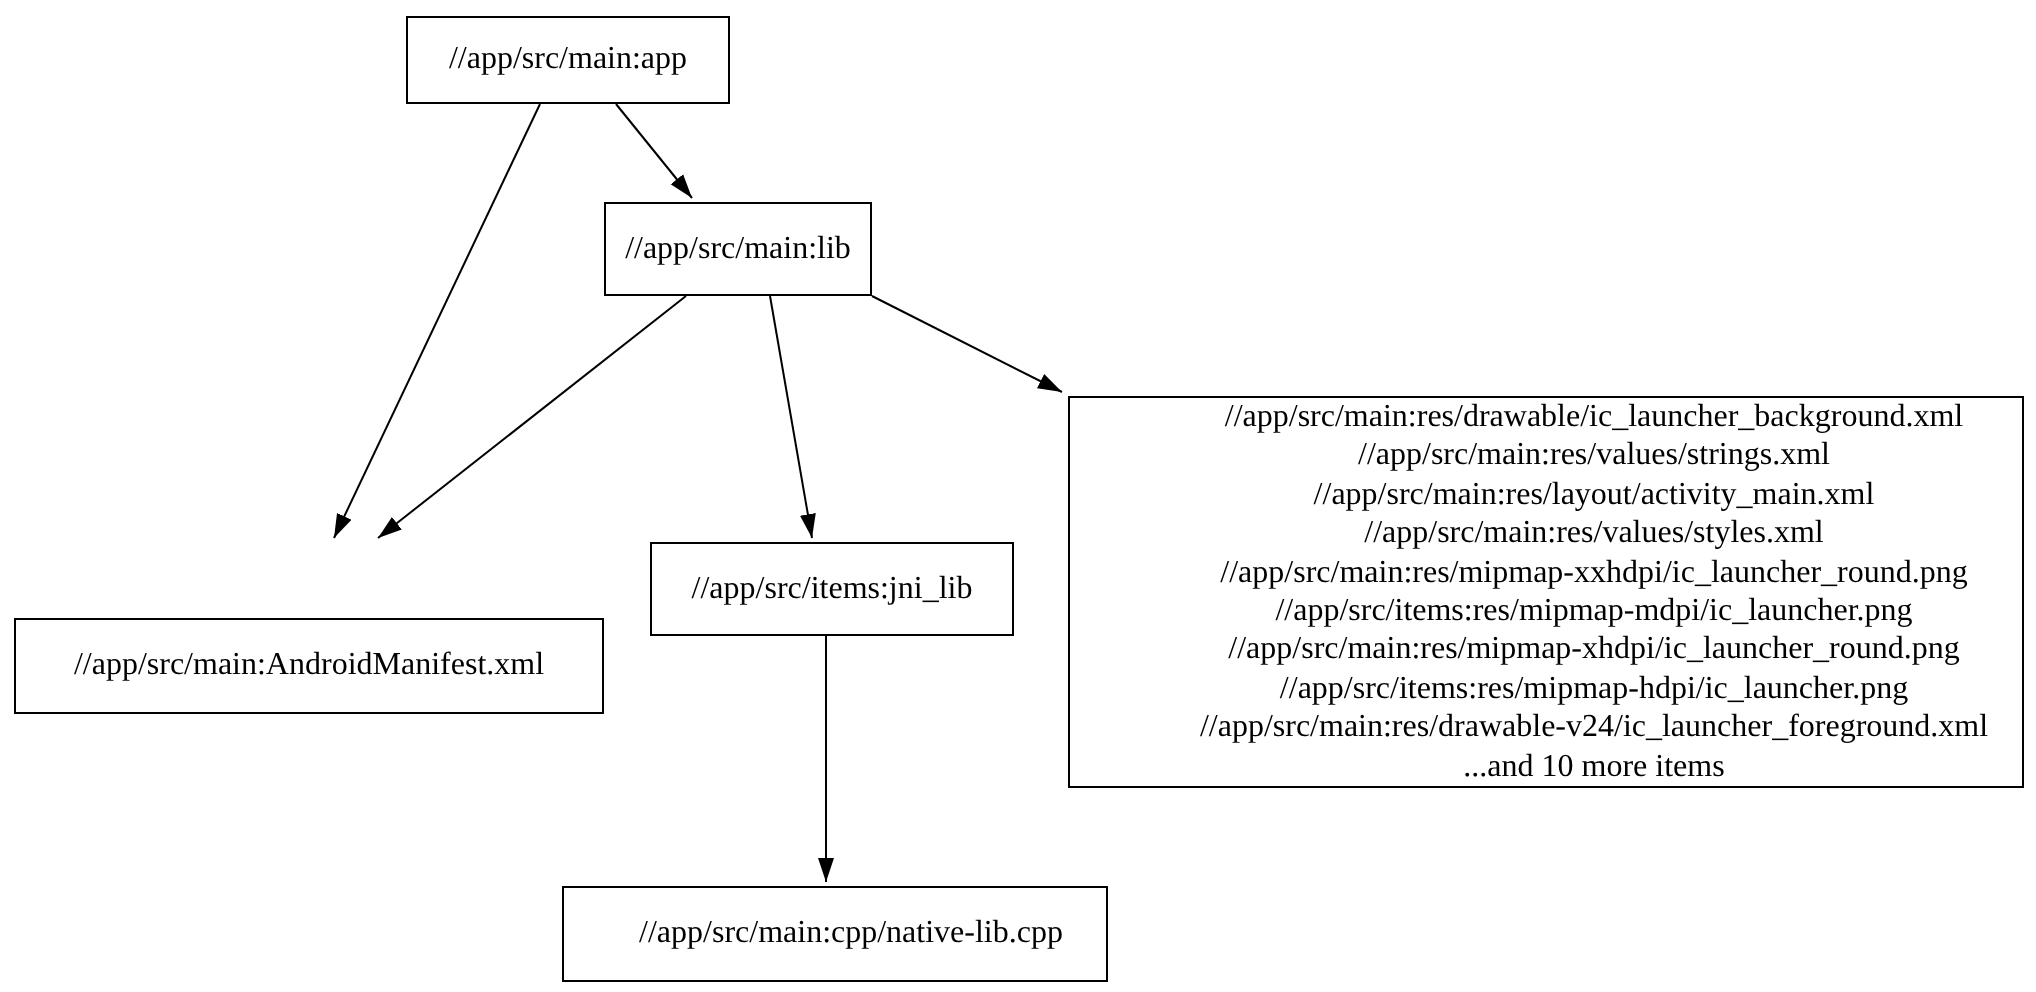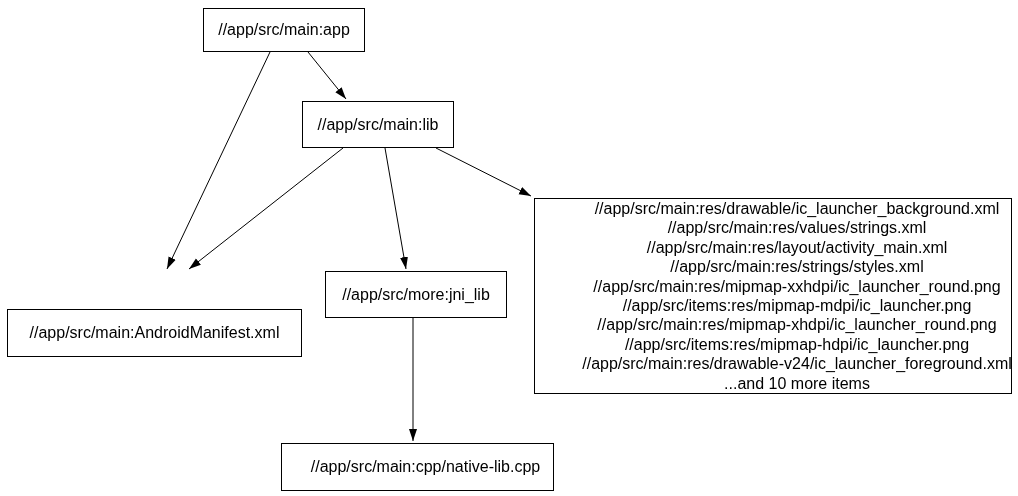--- a/index.html
+++ b/index.html
@@ -12,7 +12,7 @@
     width: 1018px;
     height: 496px;
     background: #ffffff;
-    font-family: Liberation Sans, sans-serif;
+    font-family: Liberation Serif, serif;
     color: #000000;
     overflow: hidden;
   }

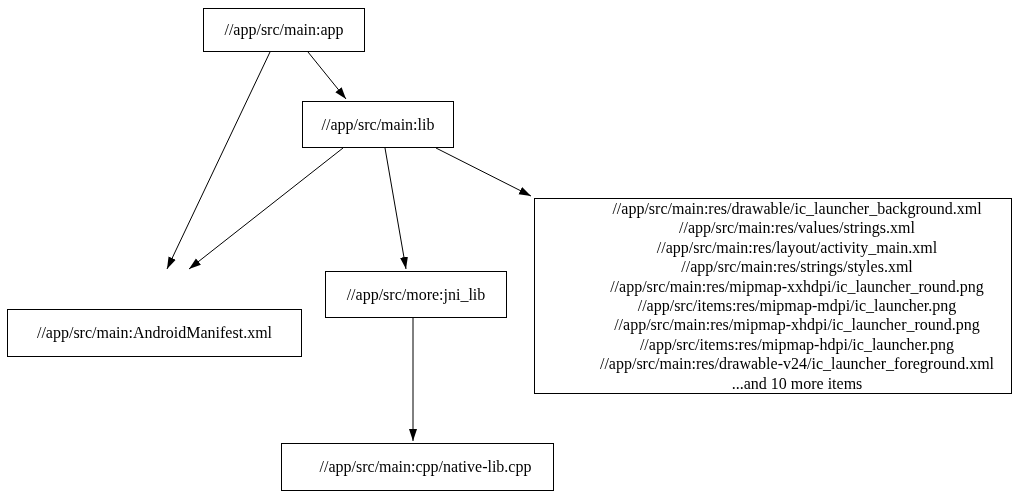--- a/index.html
+++ b/index.html
@@ -70,7 +70,7 @@
     <span>//app/src/main:app</span>
   </div>
 
-  <div class="node" style="left:302px; top:101px; width:152px; height:47px;">
+  <div class="node" style="left:302px; top:101px; width:134px; height:47px;">
     <span>//app/src/main:lib</span>
   </div>
 

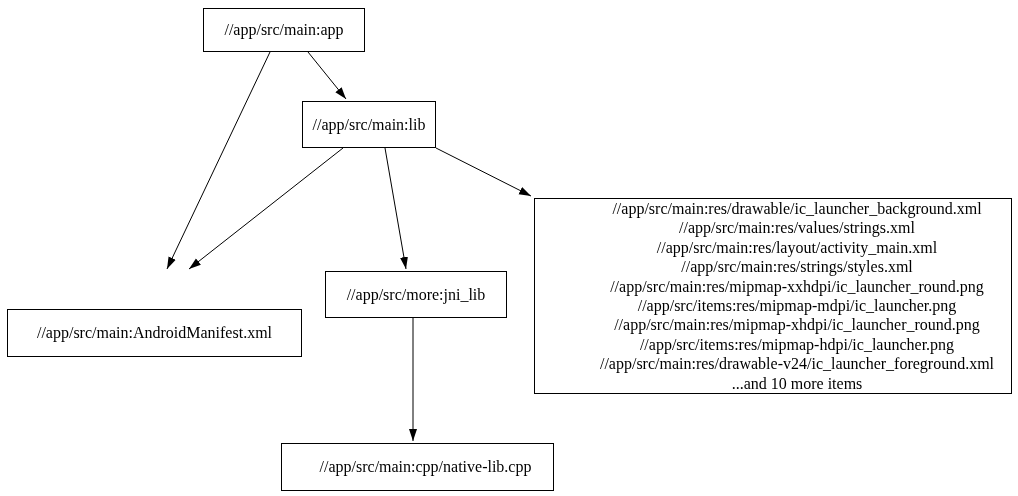--- a/index.html
+++ b/index.html
@@ -87,7 +87,7 @@
         <div>//app/src/main:res/drawable/ic_launcher_background.xml</div>
         <div>//app/src/main:res/values/strings.xml</div>
         <div>//app/src/main:res/layout/activity_main.xml</div>
-        <div>//app/src/main:res/strings/styles.xml</div>
+        <div>//app/src/main:res/values/styles.xml</div>
         <div>//app/src/main:res/mipmap-xxhdpi/ic_launcher_round.png</div>
         <div>//app/src/items:res/mipmap-mdpi/ic_launcher.png</div>
         <div>//app/src/main:res/mipmap-xhdpi/ic_launcher_round.png</div>

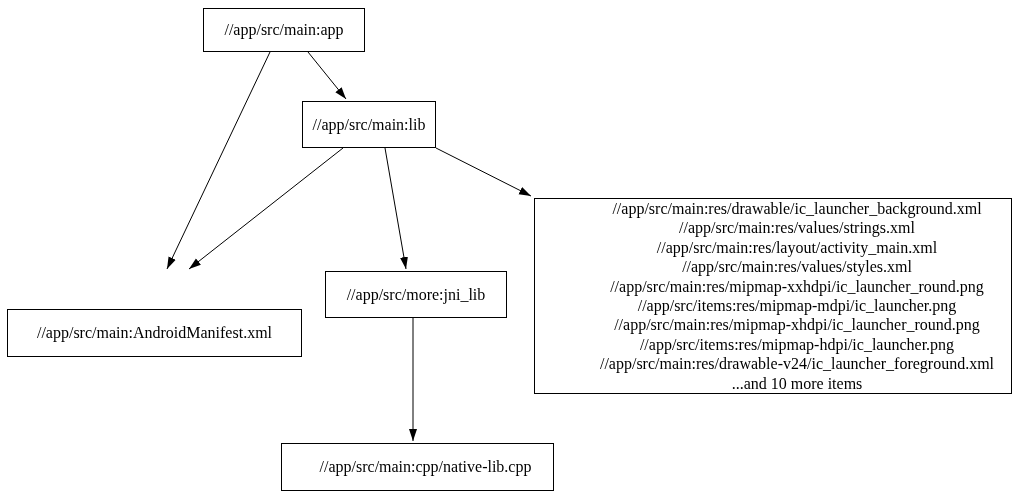--- a/index.html
+++ b/index.html
@@ -79,7 +79,7 @@
   </div>
 
   <div class="node" style="left:325px; top:271px; width:182px; height:47px;">
-    <span>//app/src/more:jni_lib</span>
+    <span>//app/src/items:jni_lib</span>
   </div>
 
   <div class="node" style="left:534px; top:198px; width:478px; height:196px;">

